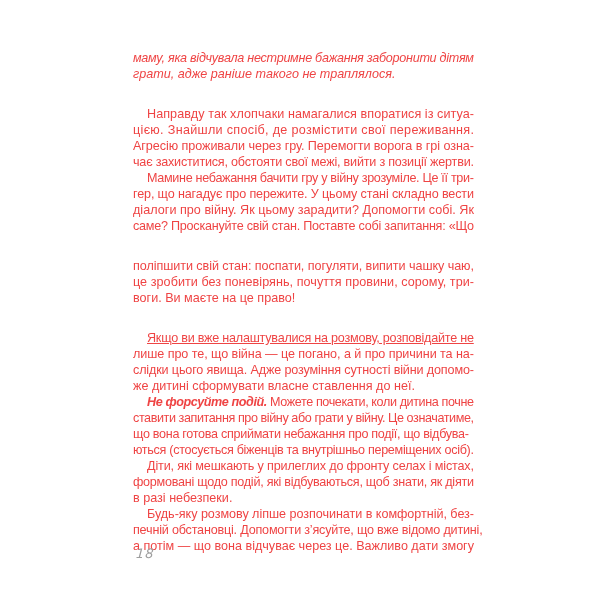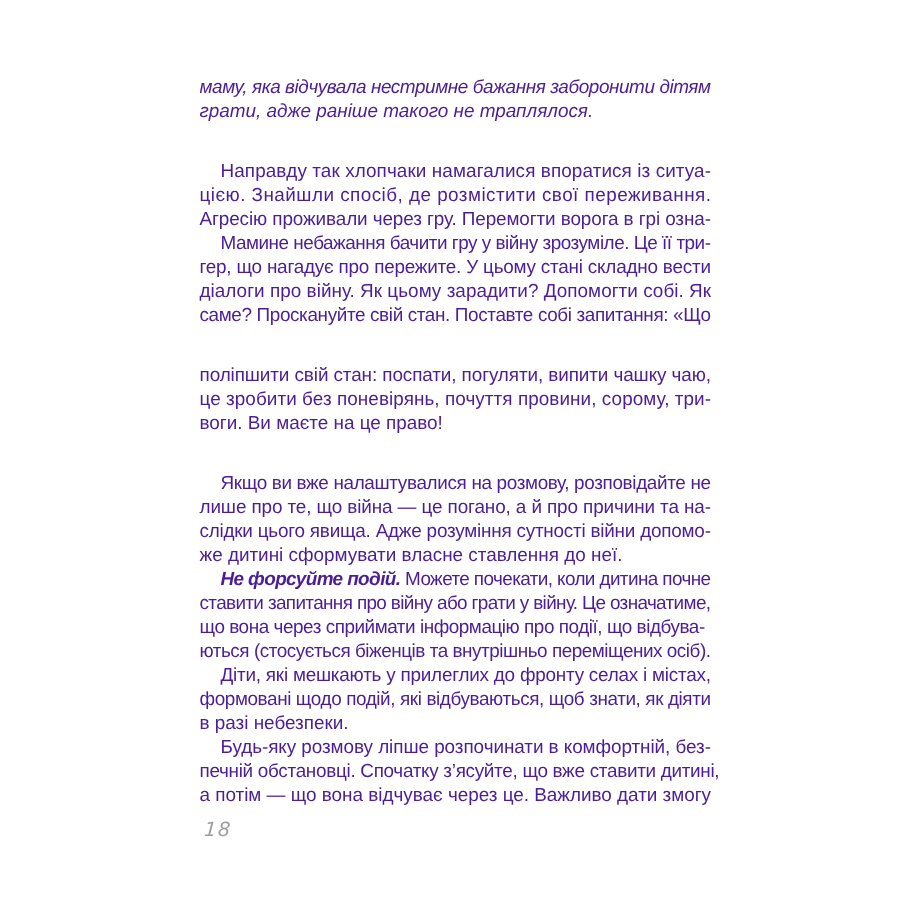--- a/index.html
+++ b/index.html
@@ -22,7 +22,7 @@
     font-family: "Liberation Sans", sans-serif;
     font-size: 12.6px;
     line-height: 16px;
-    color: #4c1d95;
+    color: #ef4444;
     -webkit-font-smoothing: antialiased;
   }
   .paragraph { margin: 0; }

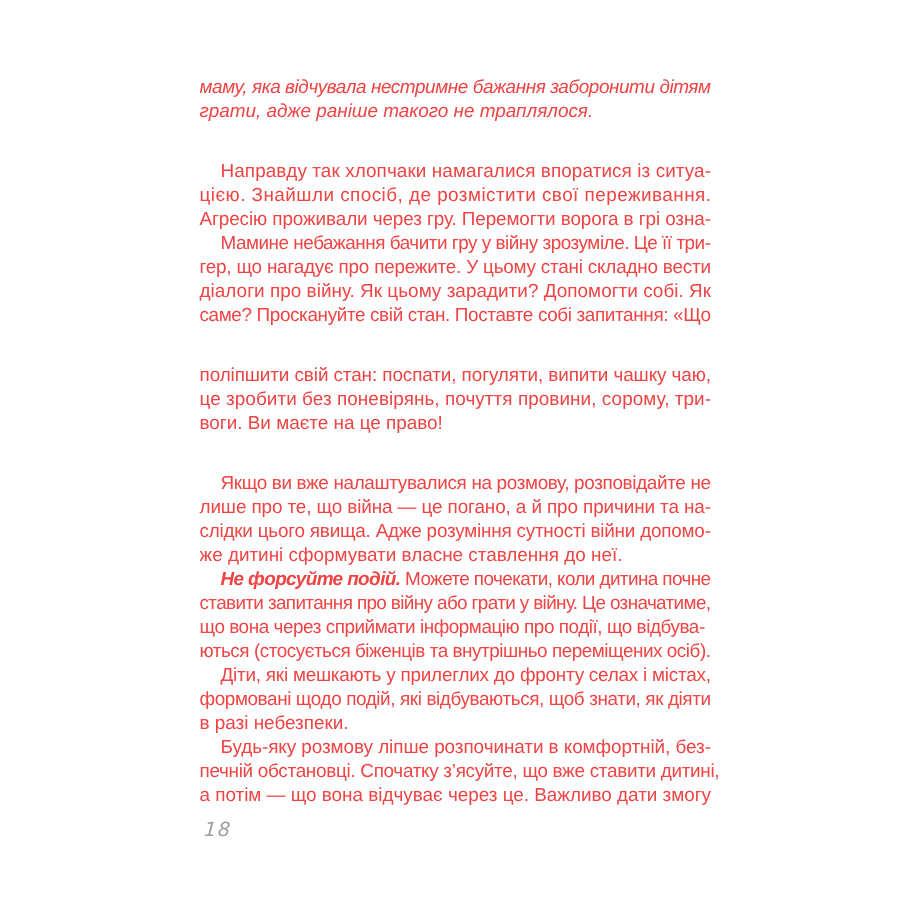--- a/index.html
+++ b/index.html
@@ -61,6 +61,7 @@
         <div class="line indent" style="letter-spacing: 0.064px; word-spacing: 0px;"><span class="run">Направду так хлопчаки намагалися впоратися із ситуа-</span></div>
         <div class="line" style="letter-spacing: 0.307px; word-spacing: 0px;"><span class="run">цією. Знайшли спосіб, де розмістити свої переживання.</span></div>
         <div class="line" style="letter-spacing: -0.064px; word-spacing: 0px;"><span class="run">Агресію проживали через гру. Перемогти ворога в грі озна-</span></div>
+        <div class="line lastline" style="letter-spacing: -0.209px; word-spacing: 0px;"><span class="run">чає захиститися, обстояти свої межі, вийти з позиції жертви.</span></div>
       </div>
       <div class="paragraph">
         <div class="line indent" style="letter-spacing: -0.315px; word-spacing: 0px;"><span class="run">Мамине небажання бачити гру у війну зрозуміле. Це її три-</span></div>

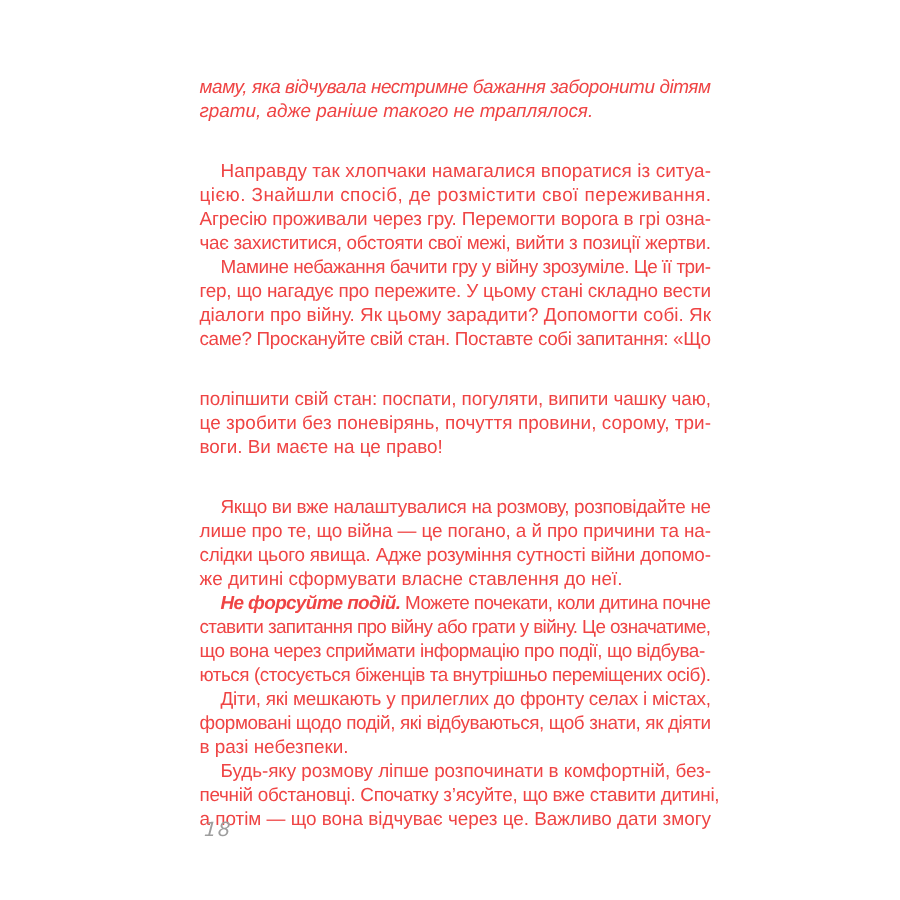--- a/index.html
+++ b/index.html
@@ -73,7 +73,7 @@
         <div class="line lastline"><span class="run">воги. Ви маєте на це право!</span></div>
       </div>
       <div class="paragraph spaced">
-        <div class="line indent" style="letter-spacing: -0.228px; word-spacing: 0px;"><span class="run">Якщо ви вже налаштувалися на розмову, розповідайте не</span></div>
+        <div class="line indent" style="letter-spacing: -0.228px; word-spacing: 0px; text-decoration: underline;"><span class="run">Якщо ви вже налаштувалися на розмову, розповідайте не</span></div>
         <div class="line" style="letter-spacing: -0.072px; word-spacing: 0px;"><span class="run">лише про те, що війна — це погано, а й про причини та на-</span></div>
         <div class="line" style="letter-spacing: -0.145px; word-spacing: 0px;"><span class="run">слідки цього явища. Адже розуміння сутності війни допомо-</span></div>
         <div class="line lastline"><span class="run">же дитині сформувати власне ставлення до неї.</span></div>

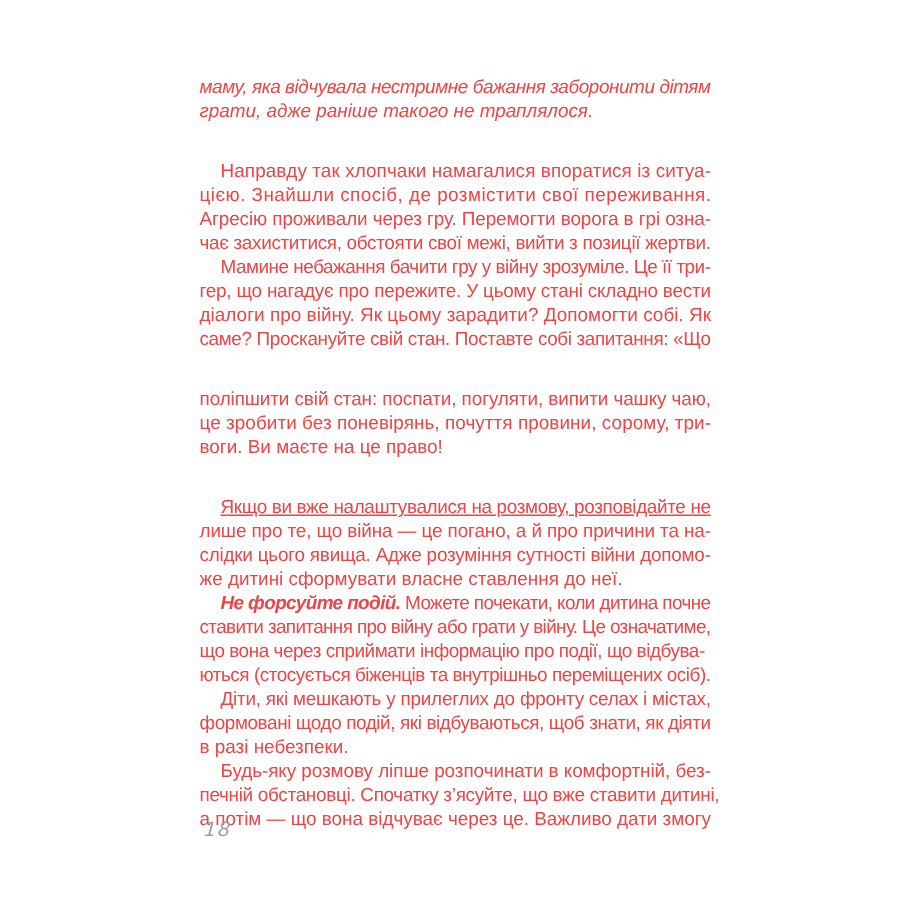--- a/index.html
+++ b/index.html
@@ -81,7 +81,7 @@
       <div class="paragraph">
         <div class="line indent" style="letter-spacing: -0.396px; word-spacing: 0px;"><span class="run run-bi">Не форсуйте подій.</span><span class="run"> Можете почекати, коли дитина почне</span></div>
         <div class="line" style="letter-spacing: -0.418px; word-spacing: 0px;"><span class="run">ставити запитання про війну або грати у війну. Це означатиме,</span></div>
-        <div class="line" style="letter-spacing: -0.301px; word-spacing: 0px;"><span class="run">що вона через сприймати інформацію про події, що відбува-</span></div>
+        <div class="line" style="letter-spacing: -0.301px; word-spacing: 0px;"><span class="run">що вона готова сприймати небажання про події, що відбува-</span></div>
         <div class="line lastline" style="letter-spacing: -0.308px; word-spacing: 0px;"><span class="run">ються (стосується біженців та внутрішньо переміщених осіб).</span></div>
       </div>
       <div class="paragraph">

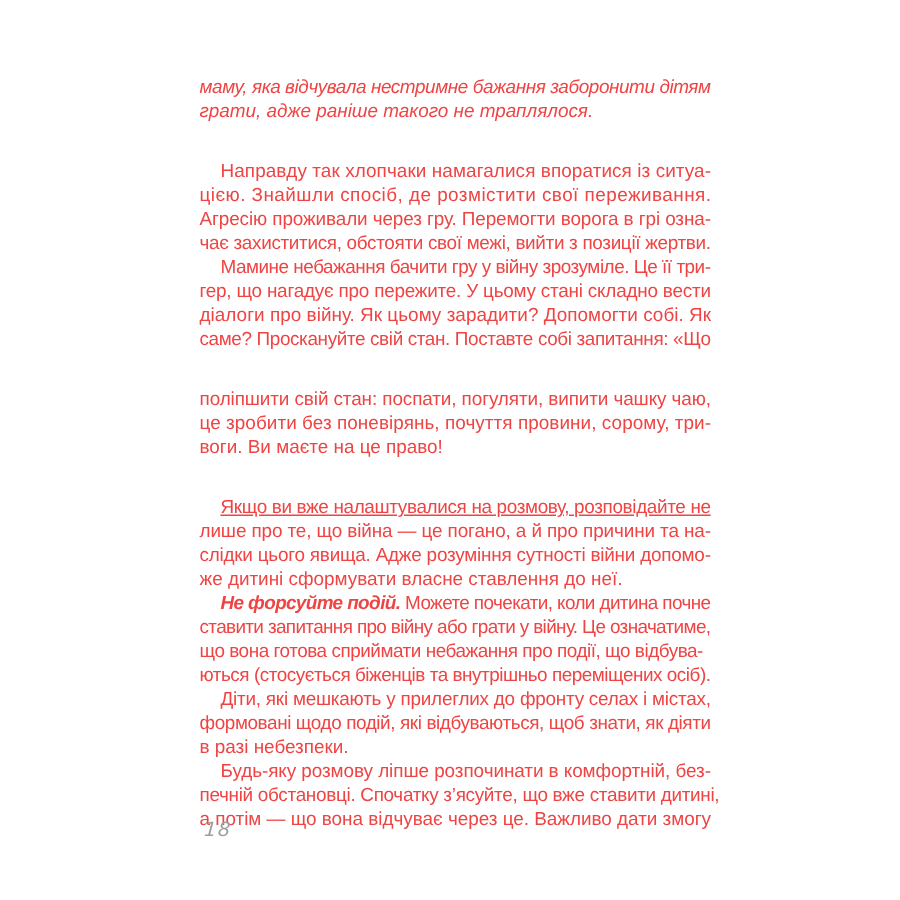--- a/index.html
+++ b/index.html
@@ -90,7 +90,7 @@
         <div class="line lastline"><span class="run">в разі небезпеки.</span></div>
       </div>
       <div class="paragraph">
-        <div class="line indent" style="letter-spacing: -0.039px; word-spacing: 0px;"><span class="run">Будь-яку розмову ліпше розпочинати в комфортній, без-</span></div>
+        <div class="line indent" style="letter-spacing: -0.039px; word-spacing: 0px; text-align: center;"><span class="run">Будь-яку розмову ліпше розпочинати в комфортній, без-</span></div>
         <div class="line" style="letter-spacing: -0.196px; word-spacing: 0px;"><span class="run">печній обстановці. Спочатку з’ясуйте, що вже ставити дитині,</span></div>
         <div class="line lastline" style="letter-spacing: -0.007px; word-spacing: 0px;"><span class="run">а потім — що вона відчуває через це. Важливо дати змогу</span></div>
       </div>

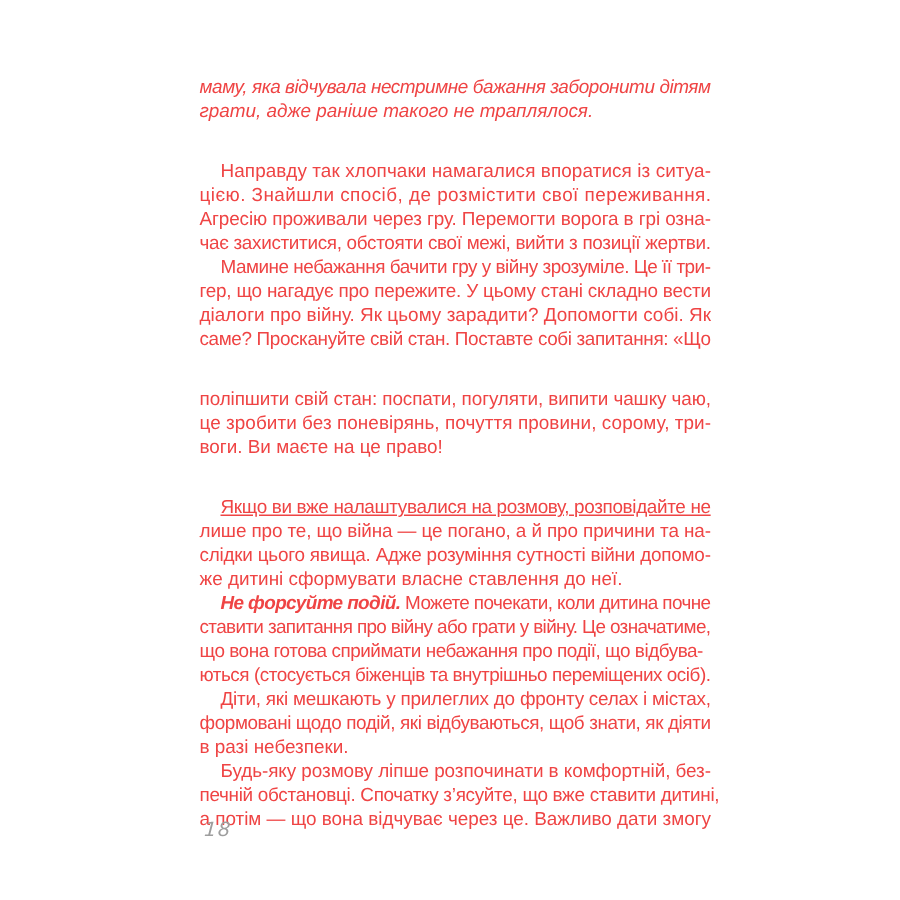--- a/index.html
+++ b/index.html
@@ -91,7 +91,7 @@
       </div>
       <div class="paragraph">
         <div class="line indent" style="letter-spacing: -0.039px; word-spacing: 0px; text-align: center;"><span class="run">Будь-яку розмову ліпше розпочинати в комфортній, без-</span></div>
-        <div class="line" style="letter-spacing: -0.196px; word-spacing: 0px;"><span class="run">печній обстановці. Спочатку з’ясуйте, що вже ставити дитині,</span></div>
+        <div class="line" style="letter-spacing: -0.196px; word-spacing: 0px;"><span class="run">печній обстановці. Допомогти з’ясуйте, що вже відомо дитині,</span></div>
         <div class="line lastline" style="letter-spacing: -0.007px; word-spacing: 0px;"><span class="run">а потім — що вона відчуває через це. Важливо дати змогу</span></div>
       </div>
     </div>

